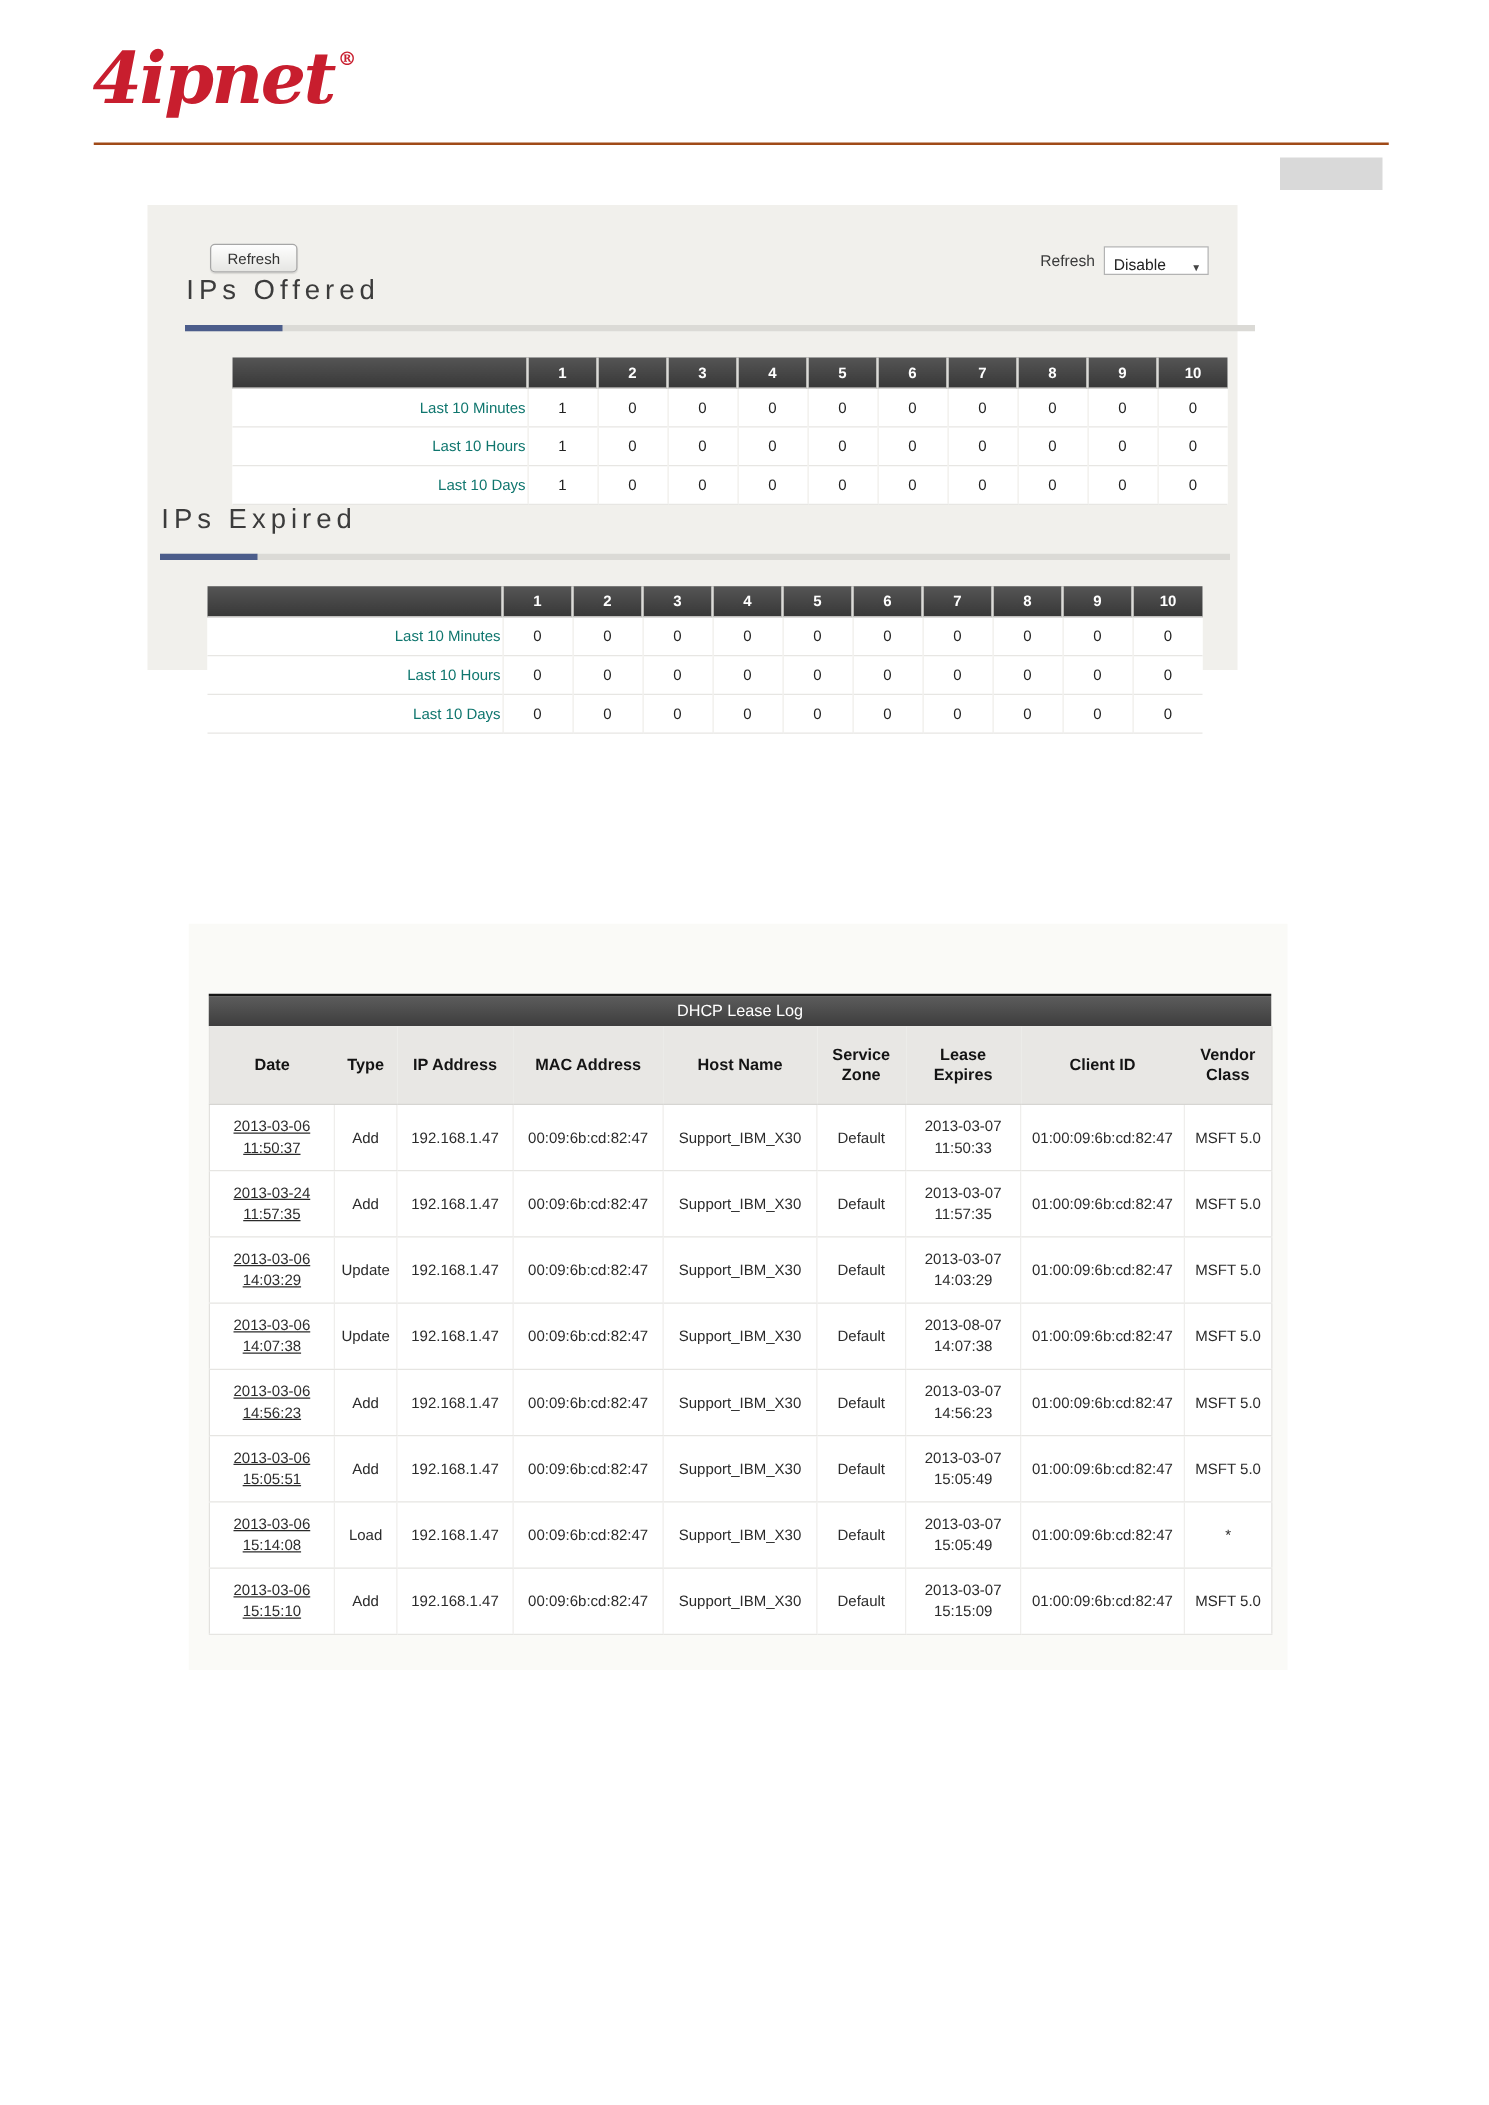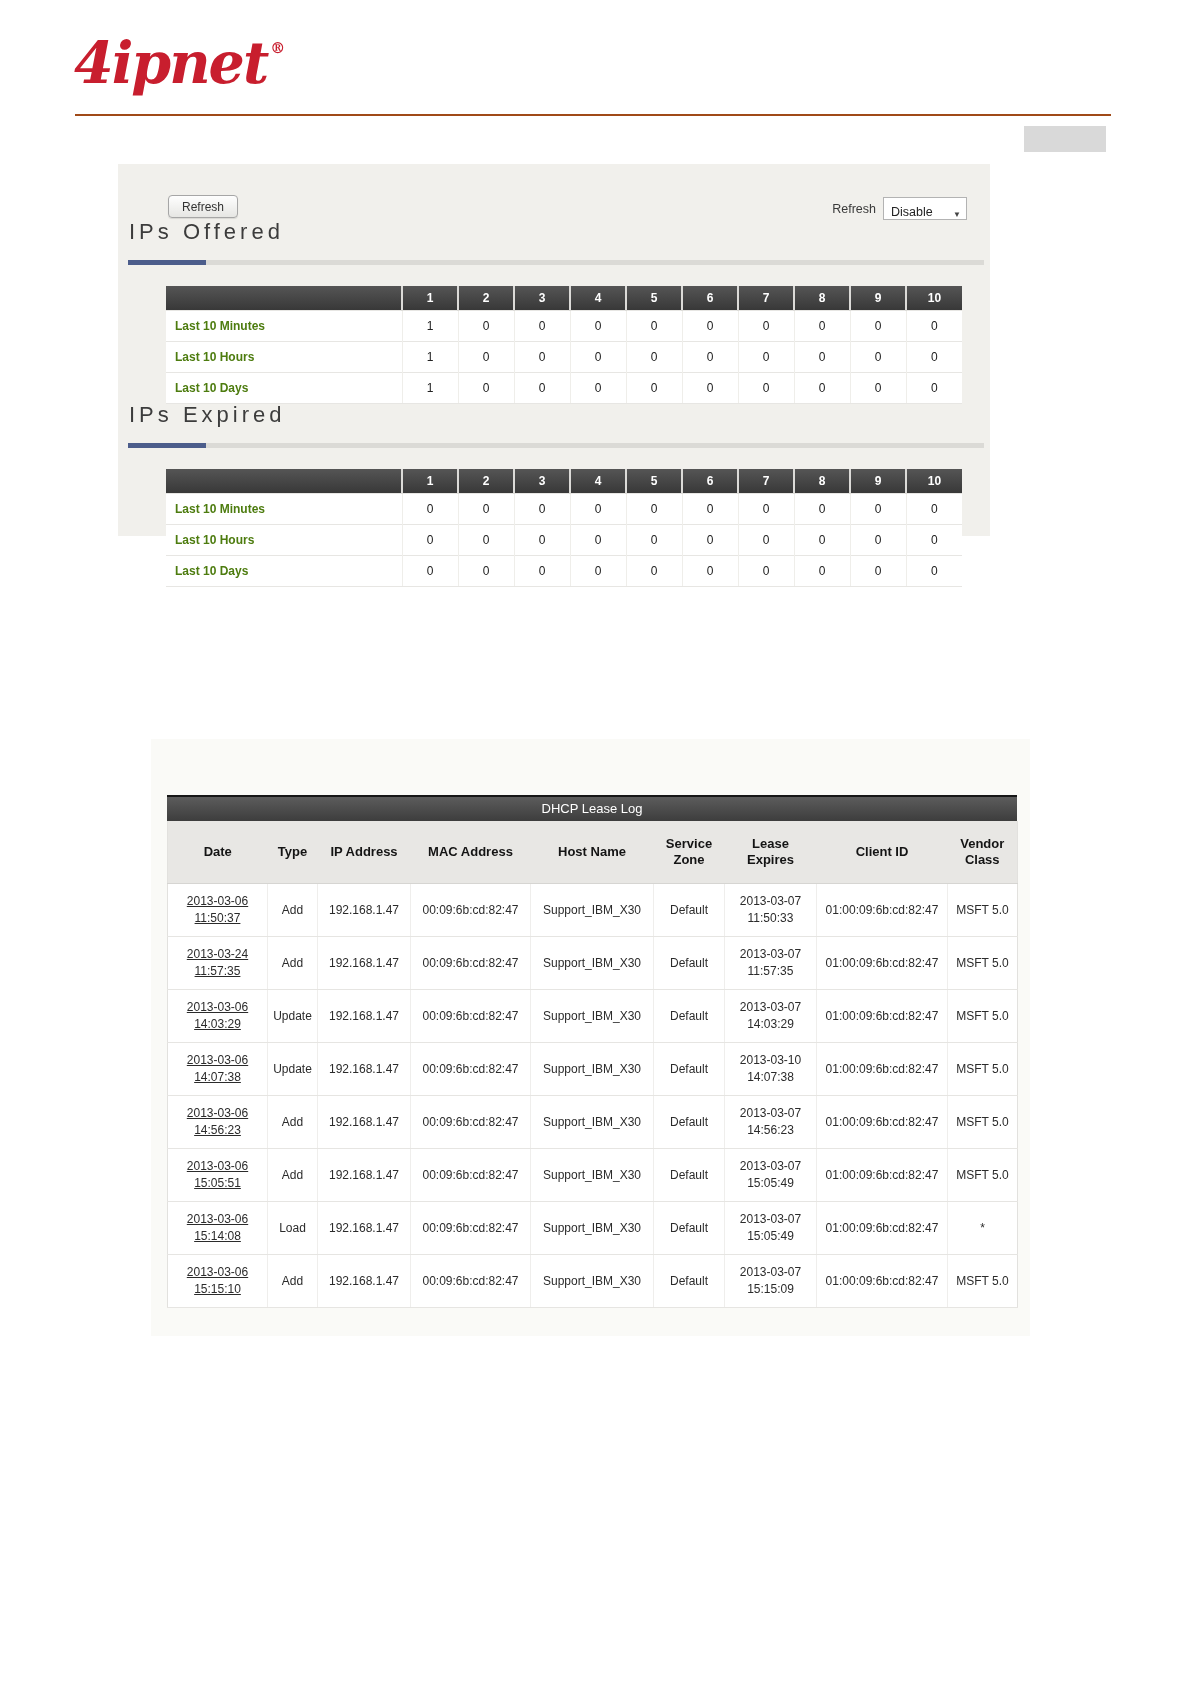--- a/index.html
+++ b/index.html
@@ -76,7 +76,7 @@
       </span>
     </div>
     <div>
-        <div class="section" style="top: 55px;">
+        <div class="section" style="top: 55px; padding-left: 20px;">
           <div class="section-title">IPs Offered</div>
           <div class="divider">
             <span class="divider-accent"></span>

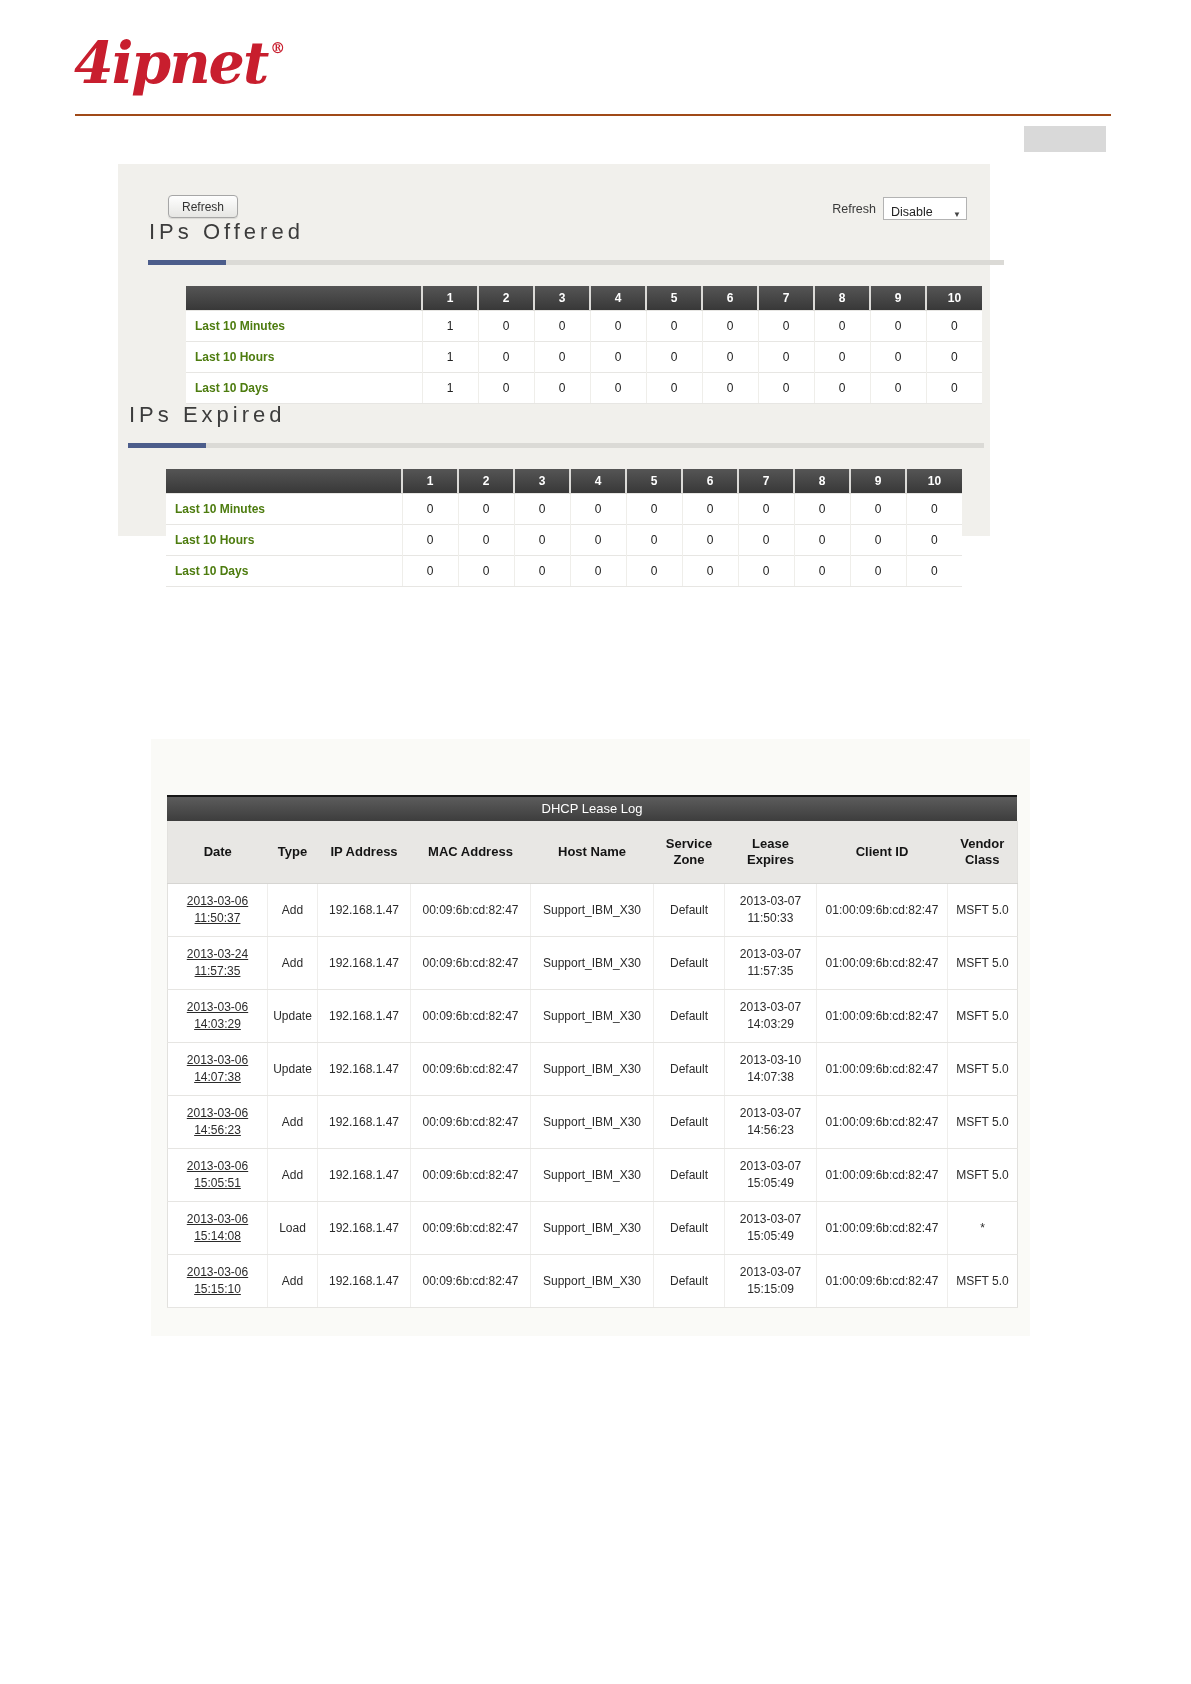--- a/index.html
+++ b/index.html
@@ -36,7 +36,7 @@
   .stats-table thead th{background:linear-gradient(#555555,#383838);color:#fff;height:24px;
         font-weight:bold;border-left:2px solid #dcdbd8;text-align:center;padding:0;}
   .stats-table thead th.label-col{border-left:none;}
-  .stats-table tbody th{text-align:left;padding-left:9px;font-size:12px;color:#4d7c0f;font-weight:bold;
+  .stats-table tbody th{text-align:right;padding-left:9px;font-size:12px;color:#0f766e;font-weight:normal;
         border-top:1px solid #e7e6e3;height:28px;background:#fff;}
   .stats-table tbody td{text-align:center;color:#222;border-top:1px solid #e7e6e3;
         border-left:1px solid #efeeea;background:#fff;}

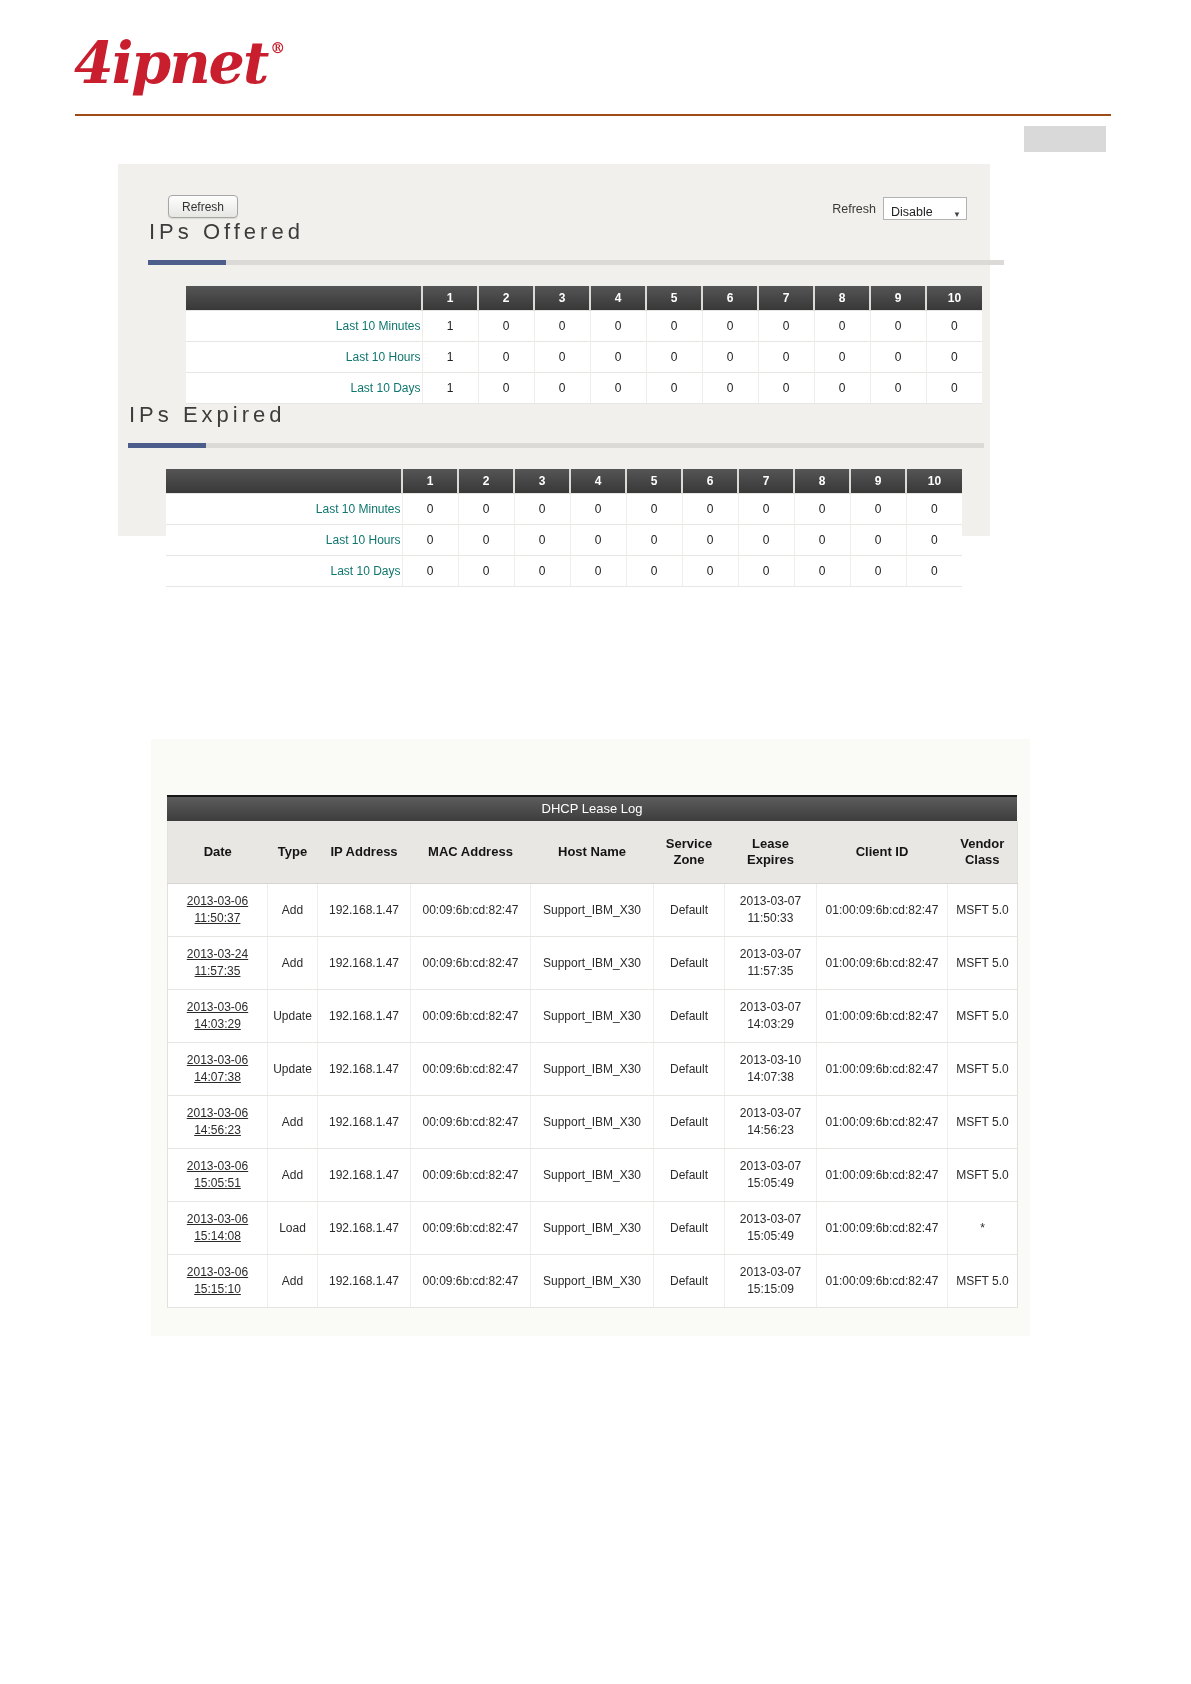--- a/index.html
+++ b/index.html
@@ -305,7 +305,7 @@
             <td>00:09:6b:cd:82:47</td>
             <td>Support_IBM_X30</td>
             <td>Default</td>
-            <td>2013-03-10 14:07:38</td>
+            <td>2013-08-07 14:07:38</td>
             <td>01:00:09:6b:cd:82:47</td>
             <td>MSFT 5.0</td>
           </tr>

